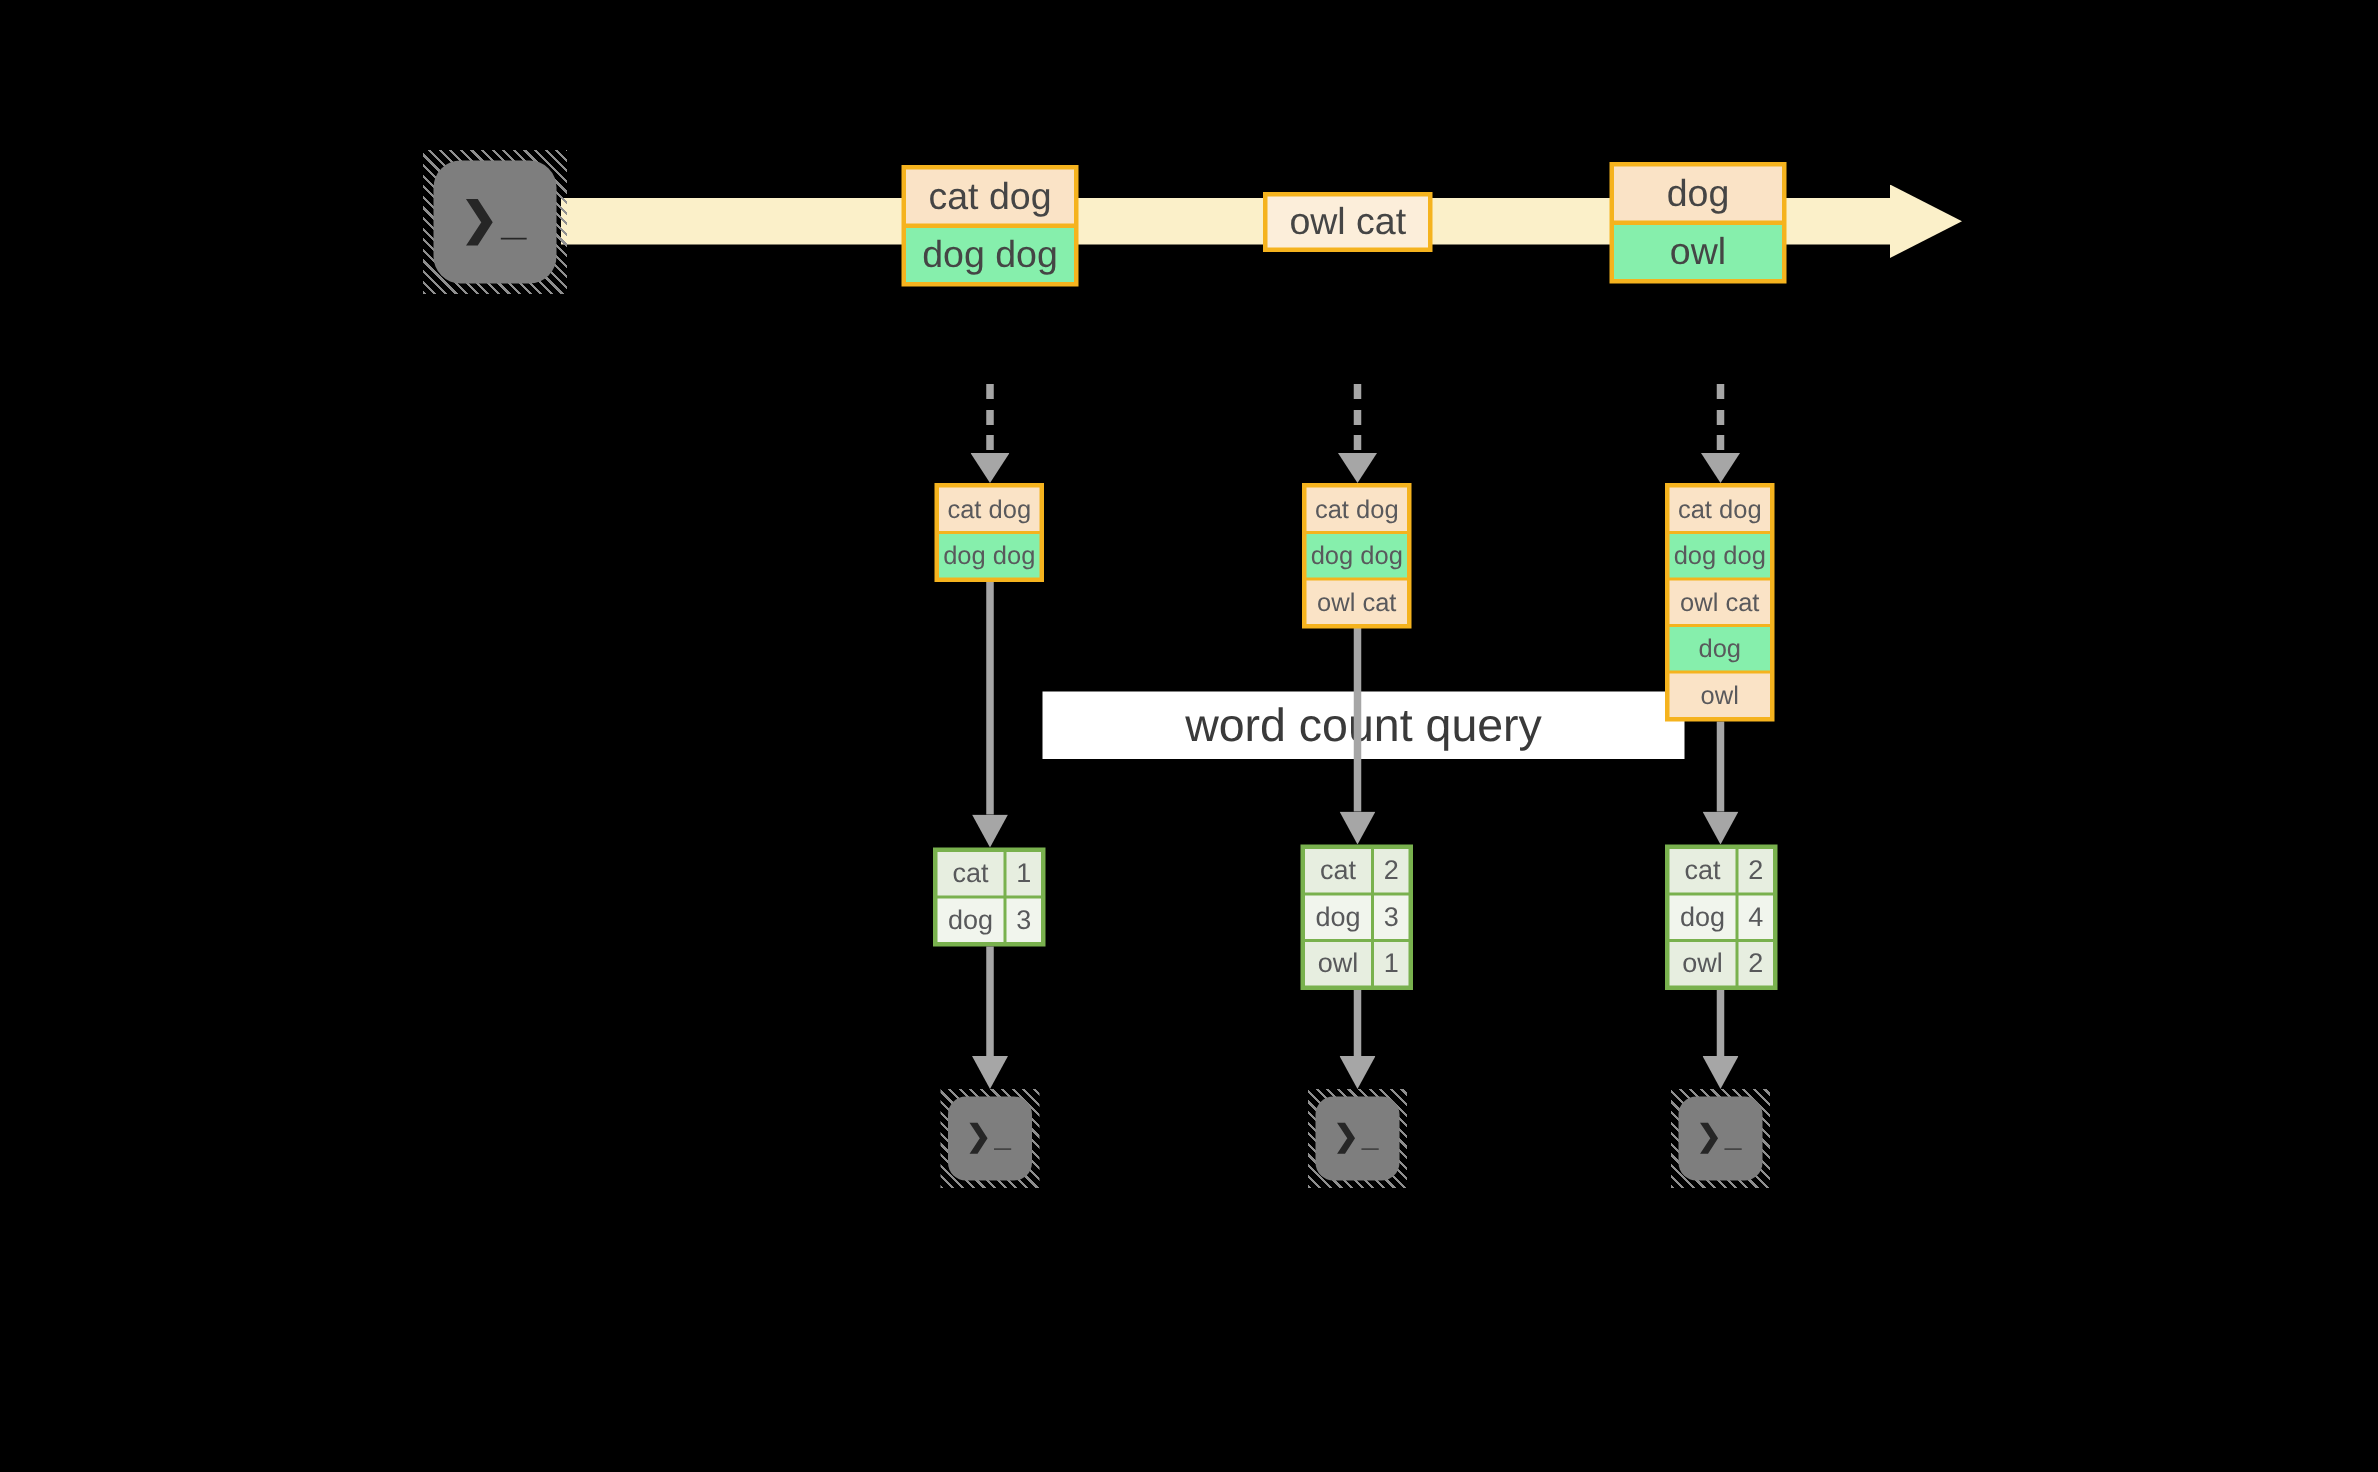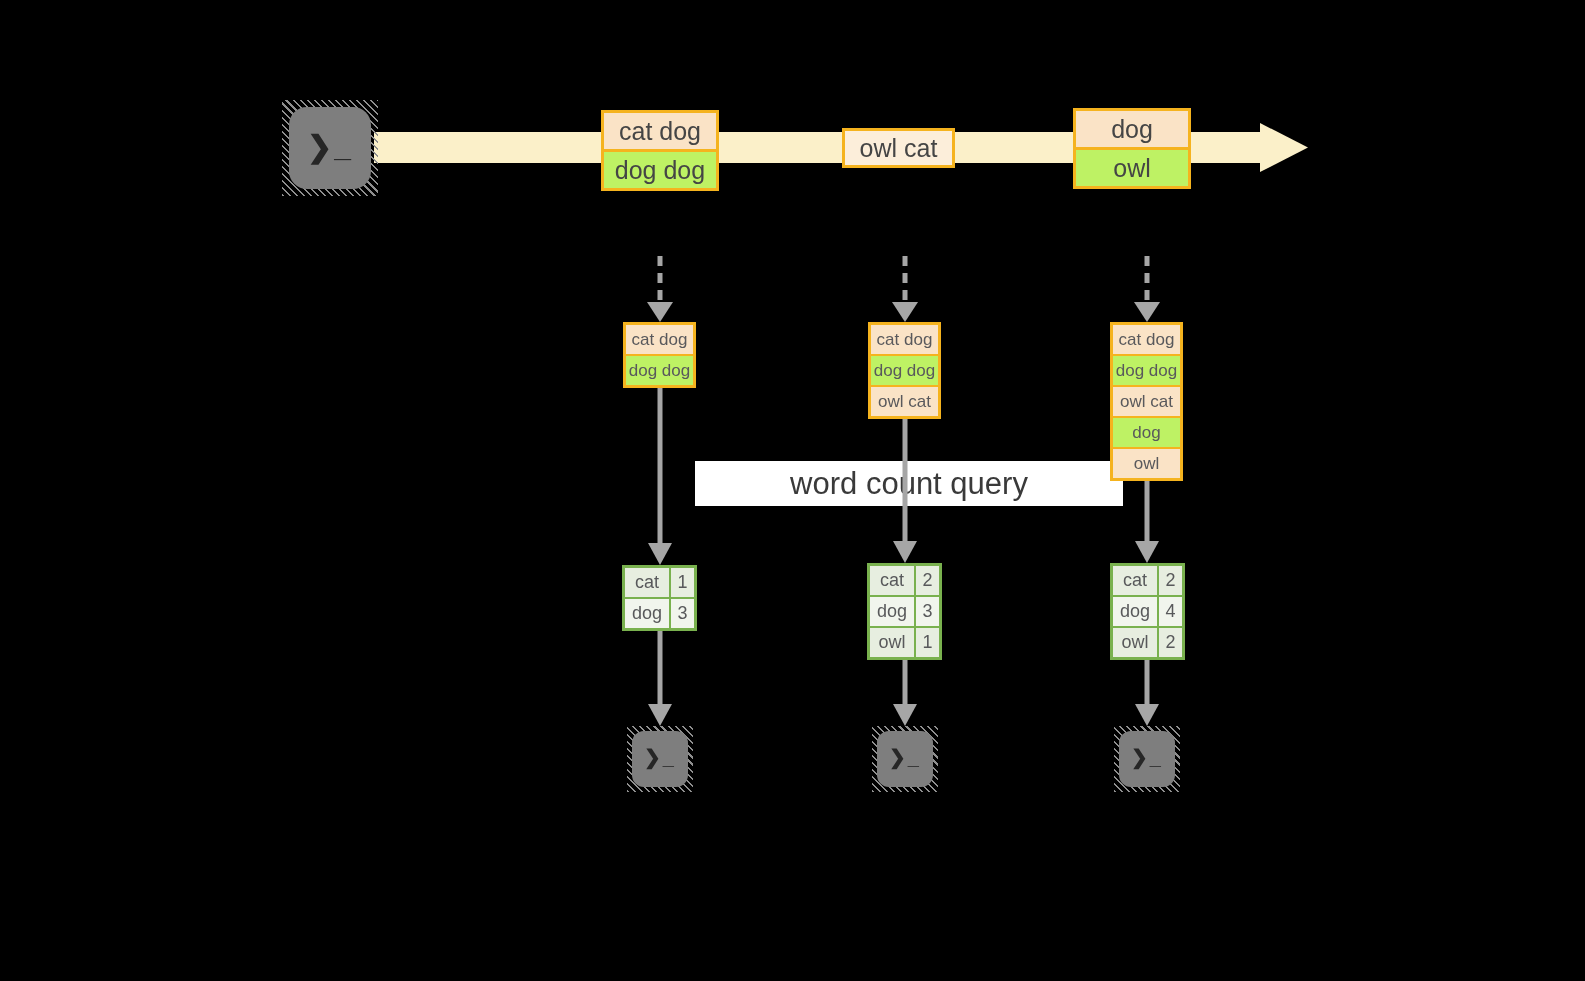--- a/index.html
+++ b/index.html
@@ -31,7 +31,7 @@
   .state-stack{gap:2px;padding:3px;z-index:4;}
   .state-stack .orow{width:67px;height:29px;font-size:17px;color:#59595c;}
   .peach{background:#FAE3C6;}
-  .cream{background:#bef264;}
+  .cream{background:#86efac;}
   .mid{background:#FCEEDA;}
 
   

